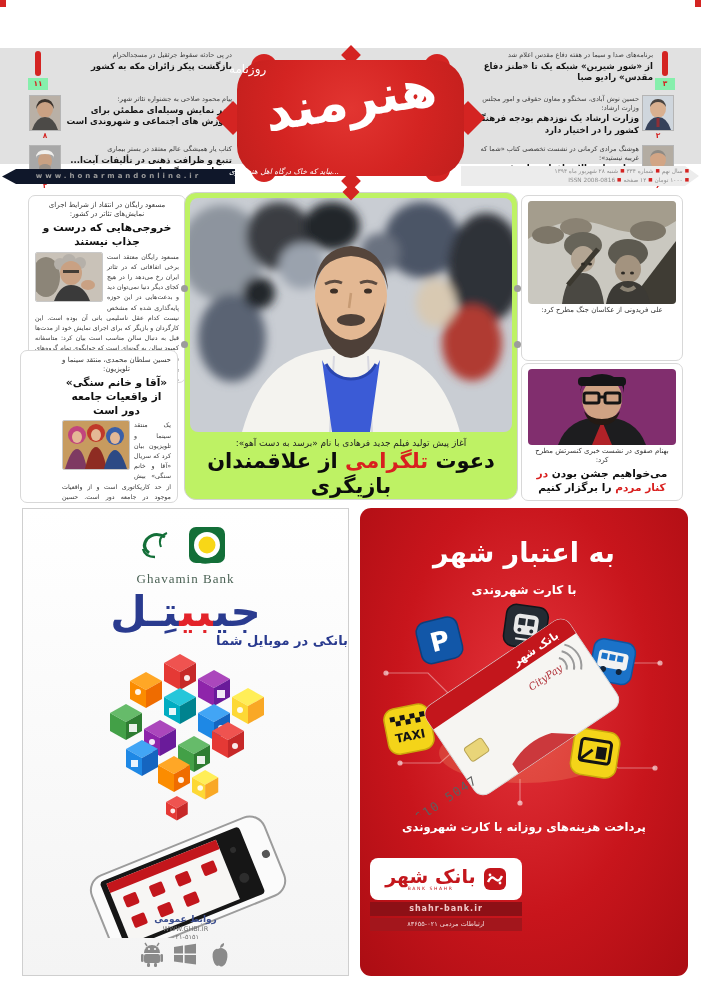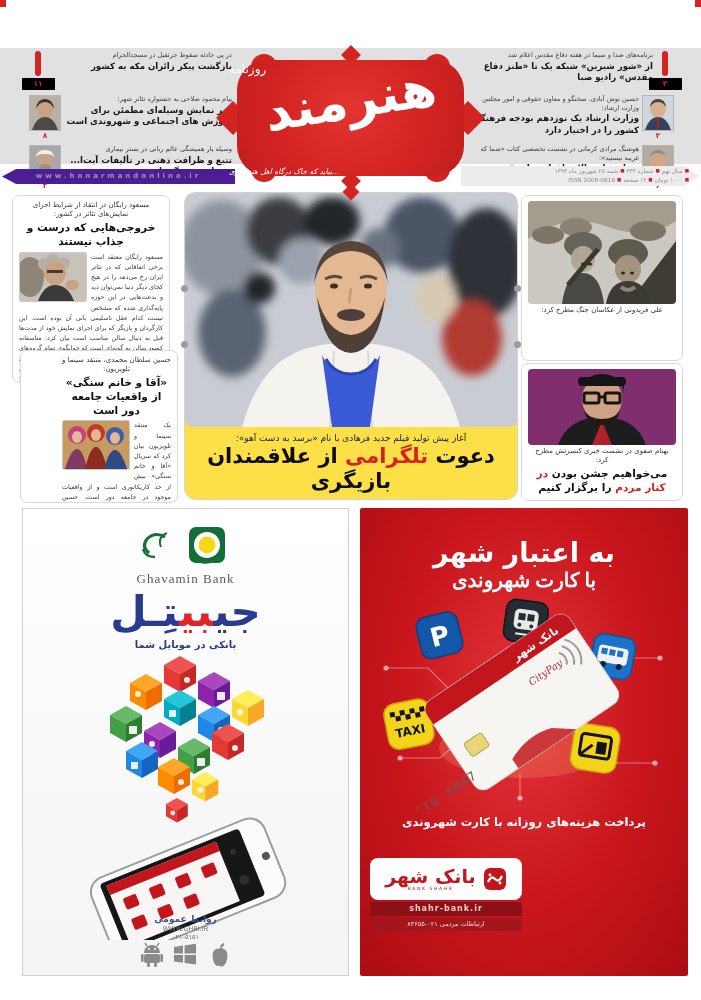--- a/index.html
+++ b/index.html
@@ -19,7 +19,7 @@
   .t-title{font-size:8.6px;font-weight:bold;color:#141414;line-height:1.35;}
   .t-marker{width:16px;display:flex;flex-direction:column;align-items:center;}
   .red-pill{width:6px;height:25px;background:#d42422;border-radius:3px;}
-  .num-badge{width:33px;height:12px;background:#000000;color:#d42422;font-size:7.5px;
+  .num-badge{width:20px;height:12px;background:#86efac;color:#d42422;font-size:7.5px;
              font-weight:bold;text-align:center;line-height:12px;margin-top:2px;}
   .t-thumb{width:30px;display:flex;flex-direction:column;align-items:center;}
   .t-thumb svg{border:1px solid #b5b5b5;background:#ddd;display:block;}

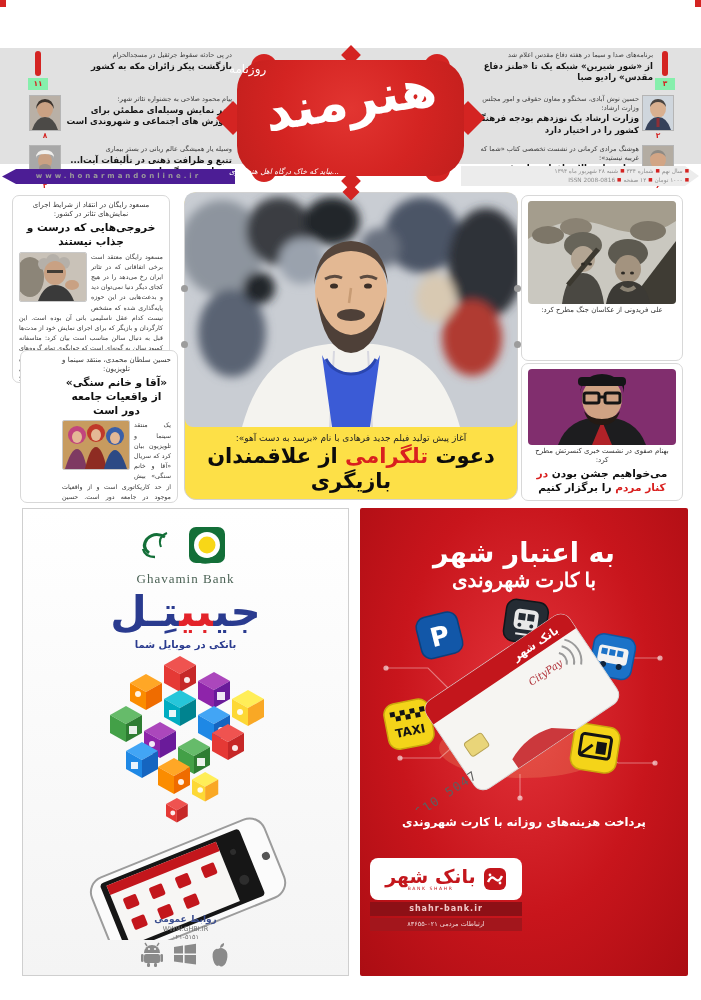--- a/index.html
+++ b/index.html
@@ -156,7 +156,7 @@
       </div>
       <div class="teaser">
         <div class="t-text">
-          <div class="t-kicker">وسیله یار همیشگی عالم ربانی در بستر بیماری</div>
+          <div class="t-kicker">کتاب یار همیشگی عالم معتقد در بستر بیماری</div>
           <div class="t-title">تتبع و ظرافت ذهنی در تألیفات آیت‌ا... خزعلی چشمگیر است</div>
         </div>
         <div class="t-thumb">

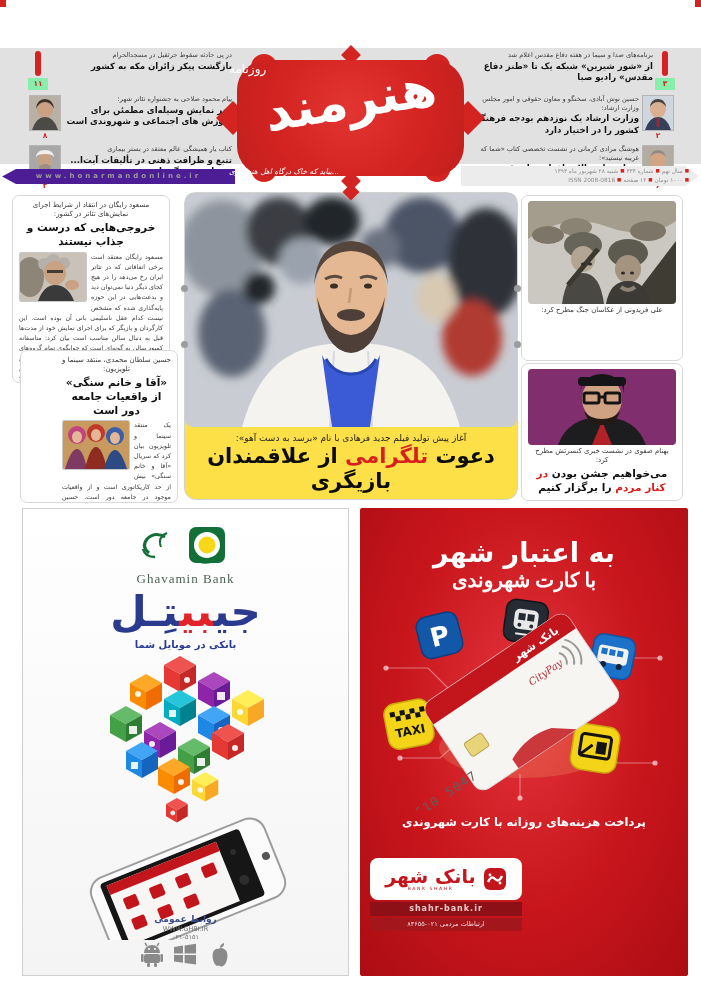--- a/index.html
+++ b/index.html
@@ -24,7 +24,7 @@
   .t-thumb{width:30px;display:flex;flex-direction:column;align-items:center;}
   .t-thumb svg{border:1px solid #b5b5b5;background:#ddd;display:block;}
   .thumb-num{color:#d42422;font-weight:bold;font-size:7.5px;line-height:9px;}
-  .www-band{position:absolute;left:2px;top:121px;width:233px;height:15px;background:#4c1d95;
+  .www-band{position:absolute;left:2px;top:121px;width:233px;height:15px;background:#0f172a;
             color:#9b9b9b;font-size:7px;font-weight:bold;letter-spacing:3px;text-align:center;
             line-height:15px;clip-path:polygon(0 50%,14px 0,100% 0,100% 100%,14px 100%);}
   .issue-band{position:absolute;right:2px;top:118px;width:238px;height:20px;background:#ececec;

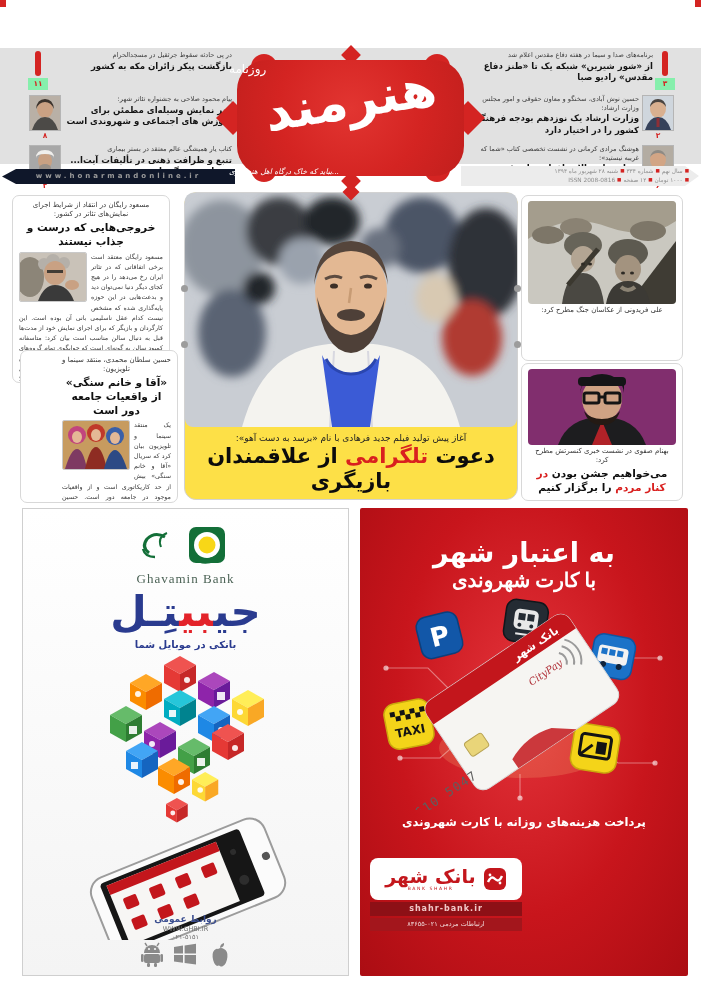--- a/index.html
+++ b/index.html
@@ -65,7 +65,7 @@
   .pageno .dot{color:#b9b9b9;font-size:7px;margin:0 3px;vertical-align:2px;}
   .pageno .num{color:#d42422;font-weight:bold;font-size:10px;}
   .hl-red{color:#d9201f;}
-  .card-a{left:12px;top:3px;width:158px;height:188px;}
+  .card-a{left:28px;top:3px;width:158px;height:188px;}
   .card-b{left:20px;top:158px;width:158px;height:153px;padding-left:41px;}
   .card-c{right:18px;top:3px;width:162px;height:166px;}
   .card-d{right:18px;top:171px;width:162px;height:138px;}

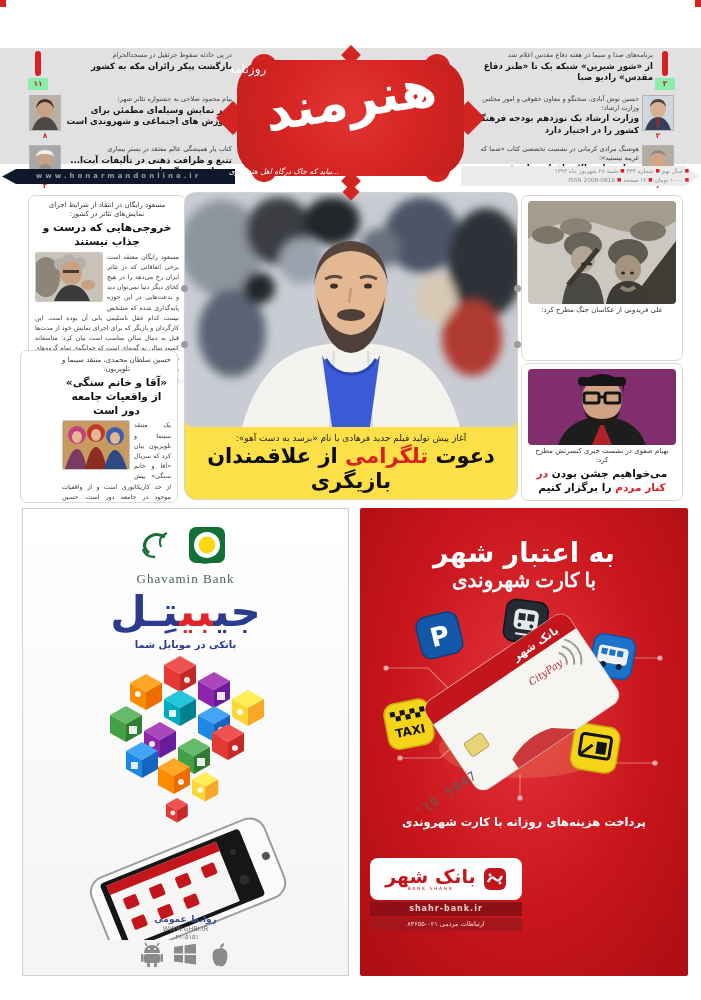--- a/index.html
+++ b/index.html
@@ -71,8 +71,8 @@
   .card-d{right:18px;top:171px;width:162px;height:138px;}
   .photo-full{width:100%;border-radius:4px;overflow:hidden;margin-bottom:2px;line-height:0;}
 
-  .center-card{position:absolute;left:184px;top:0;width:334px;height:308px;background:#fde047;
-               border:1px solid #d2d2d2;border-radius:12px;box-sizing:border-box;}
+  .center-card{position:absolute;left:184px;top:0;width:334px;height:308px;background:#bef264;
+               border:1px solid #d2d2d2;border-radius:12px;padding:5px;box-sizing:border-box;}
   .center-photo{width:100%;height:234px;border-radius:8px;overflow:hidden;line-height:0;}
   .center-kick{font-size:9px;text-align:center;margin-top:6px;color:#222;direction:rtl;}
   .center-head{font-size:21px;font-weight:bold;text-align:center;color:#0c0c0c;margin-top:1px;direction:rtl;line-height:1.2;}

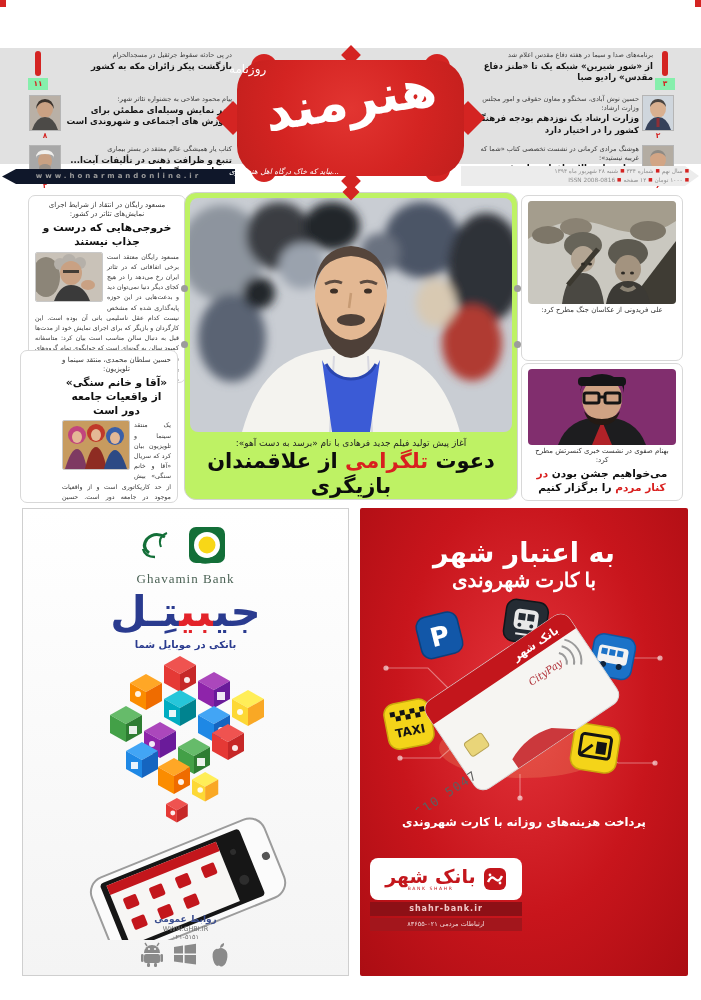--- a/index.html
+++ b/index.html
@@ -102,7 +102,7 @@
 
   .ad-right{position:absolute;left:360px;top:0;width:328px;height:468px;box-sizing:border-box;
             background:radial-gradient(ellipse at 50% 42%,#e4343b 0%,#c8151c 55%,#ab0d13 100%);
-            color:#fff;text-align:center;direction:rtl;border-radius:2px;}
+            color:#fff;text-align:center;direction:rtl;border-radius:11px;}
   .sh-title1{font-size:27px;font-weight:bold;padding-top:30px;line-height:1.1;}
   .sh-title2{font-size:20px;font-weight:bold;margin-top:0;font-family:Liberation Serif, serif;}
   .sh-graphic{display:block;margin:6px auto 0;}

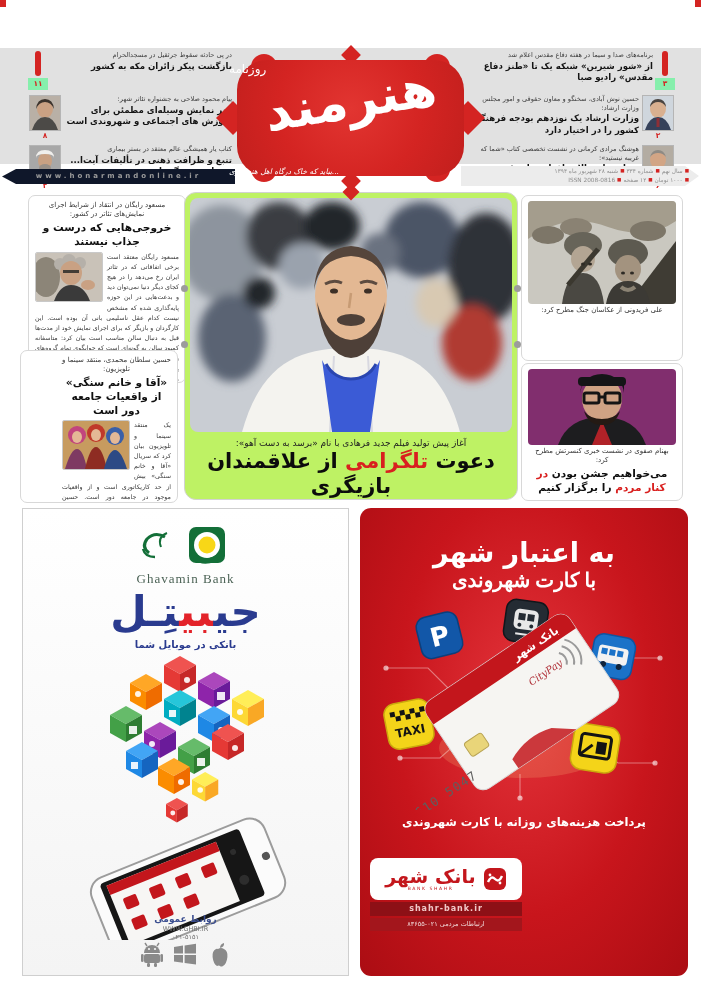--- a/index.html
+++ b/index.html
@@ -104,7 +104,7 @@
             background:radial-gradient(ellipse at 50% 42%,#e4343b 0%,#c8151c 55%,#ab0d13 100%);
             color:#fff;text-align:center;direction:rtl;border-radius:11px;}
   .sh-title1{font-size:27px;font-weight:bold;padding-top:30px;line-height:1.1;}
-  .sh-title2{font-size:20px;font-weight:bold;margin-top:0;font-family:Liberation Serif, serif;}
+  .sh-title2{font-size:12px;font-weight:bold;margin-top:15px;}
   .sh-graphic{display:block;margin:6px auto 0;}
   .sh-pay{font-size:11.5px;font-weight:bold;line-height:1.55;margin-top:4px;}
   .sh-logo-box{position:absolute;left:10px;bottom:76px;width:152px;height:42px;background:#fff;

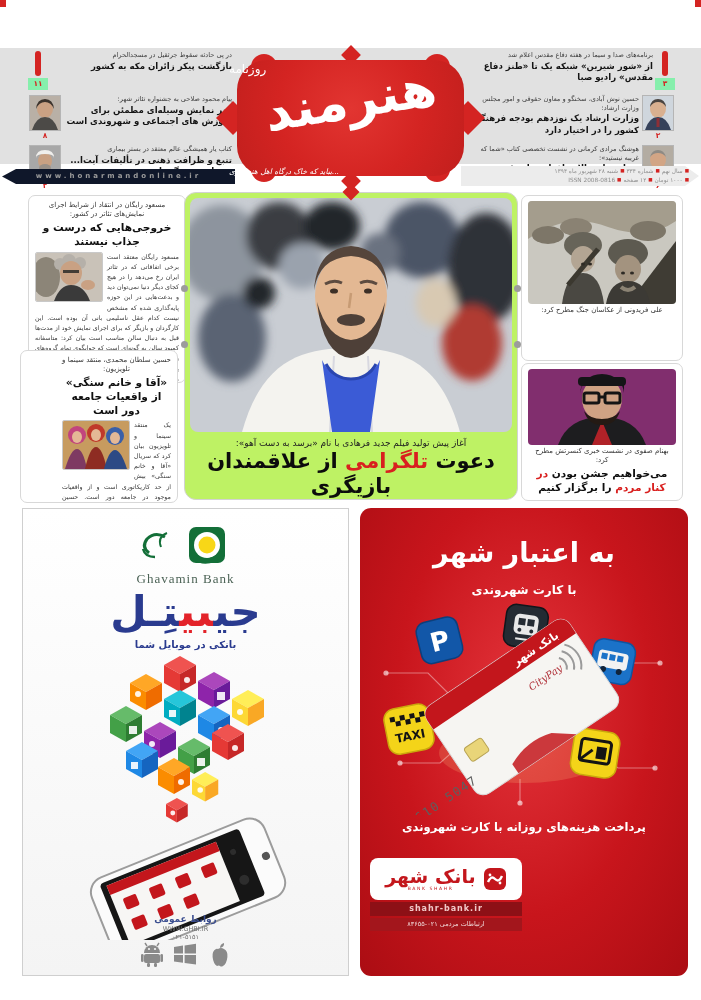--- a/index.html
+++ b/index.html
@@ -91,7 +91,7 @@
            letter-spacing:1px;margin-top:-2px;}
   .jib-title{direction:rtl;font-size:42px;font-weight:bold;margin-top:4px;line-height:1;}
   .jib-blue{color:#2a3b8f;margin-top:48px;} .jib-red{color:#e3232a;}
-  .jib-sub{direction:rtl;color:#2a3b8f;font-size:10px;font-weight:bold;margin-top:6px;}
+  .jib-sub{direction:rtl;color:#2a3b8f;font-size:13px;font-weight:bold;margin-top:0;text-align:right;}
   .gh-graphic{display:block;margin:0 auto;}
   .ad-left-footer{position:absolute;bottom:8px;left:0;right:0;display:flex;align-items:center;
                   justify-content:space-between;padding:0 20px;direction:rtl;flex-direction:column;}

